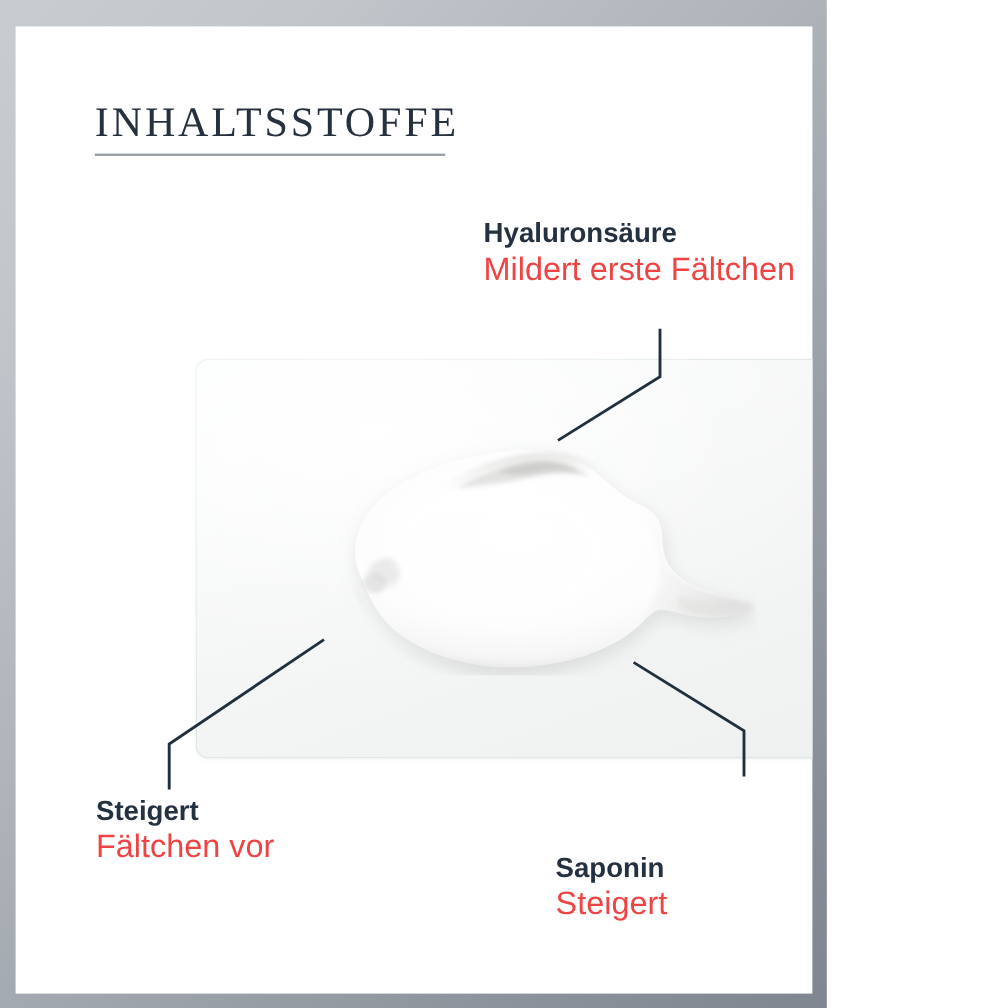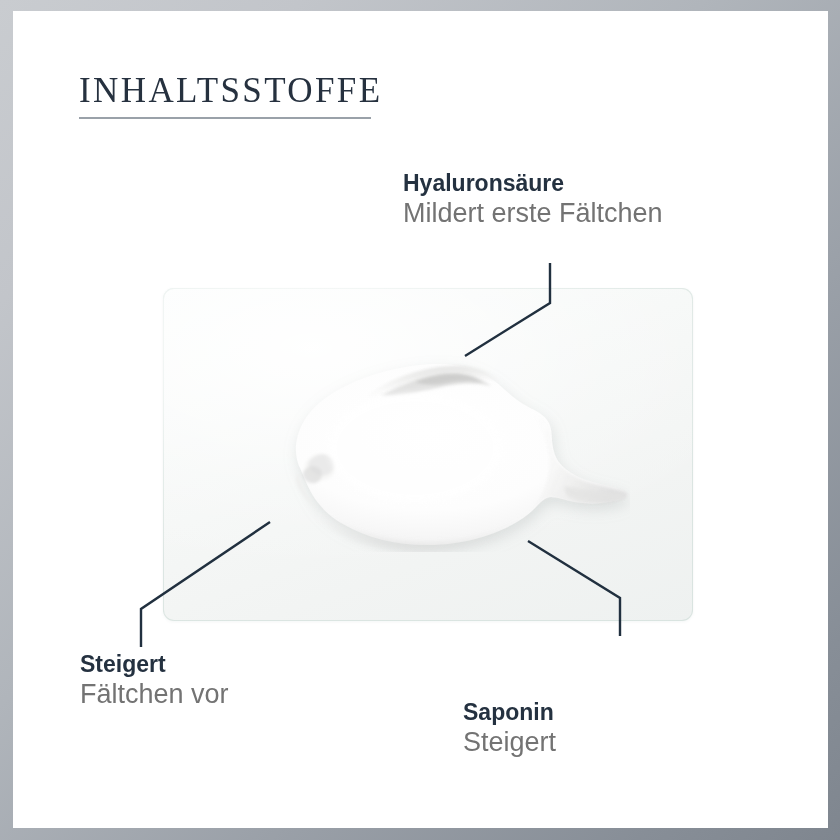--- a/index.html
+++ b/index.html
@@ -18,7 +18,7 @@
   
   .frame {
     position: relative;
-    width: 840px;
+    width: 689px;
     height: 840px;
     box-sizing: border-box;
     background: linear-gradient(135deg,
@@ -28,7 +28,7 @@
         #9aa0a8 66%,
         #878e97 88%,
         #7f868f 100%);
-    padding: 11px 12px 12px 13px;
+    padding: 22px 12px 12px 13px;
   }
   .canvas {
     position: relative;

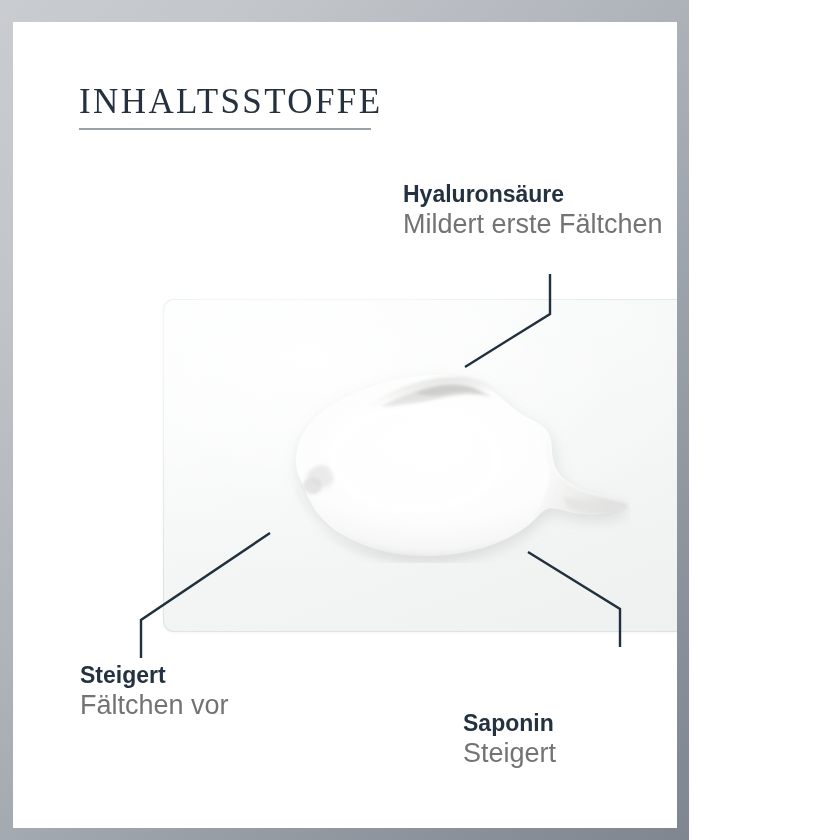--- a/index.html
+++ b/index.html
@@ -128,7 +128,7 @@
   .callout .desc {
     font-size: 27px;
     font-weight: 400;
-    color: #737373;
+    color: #ef4444;
     line-height: 1.22;
   }
   .callout .desc .ln { display: block; white-space: nowrap; }

